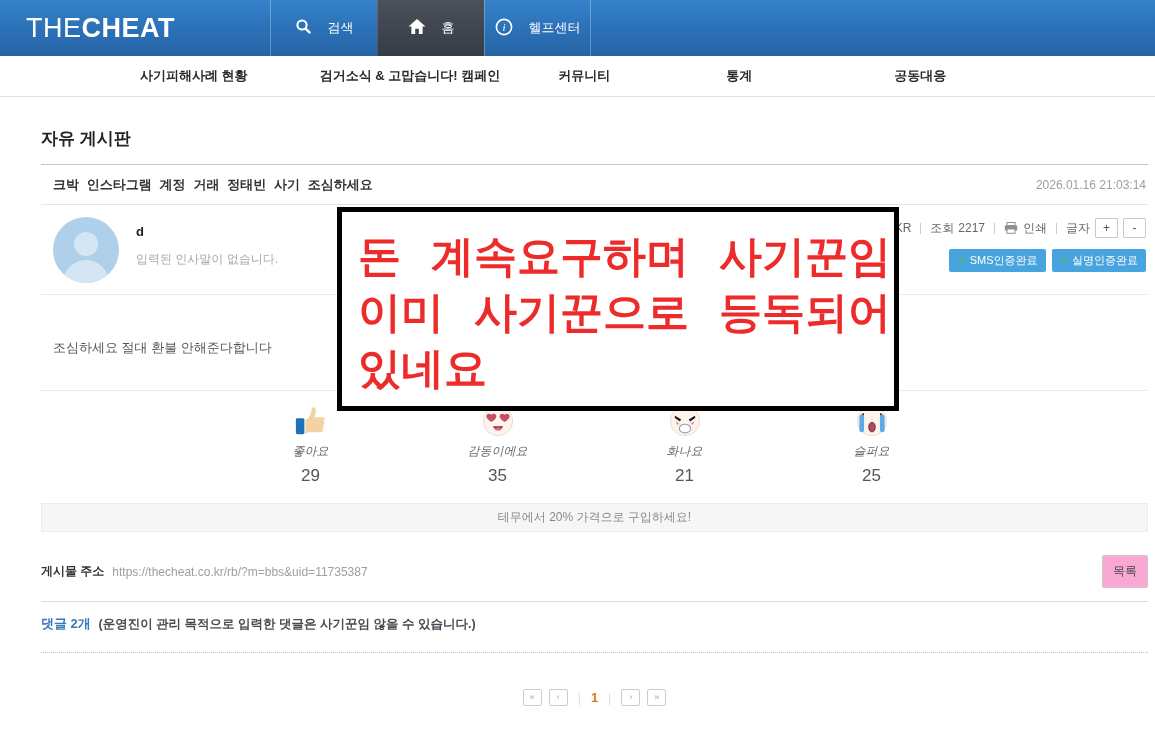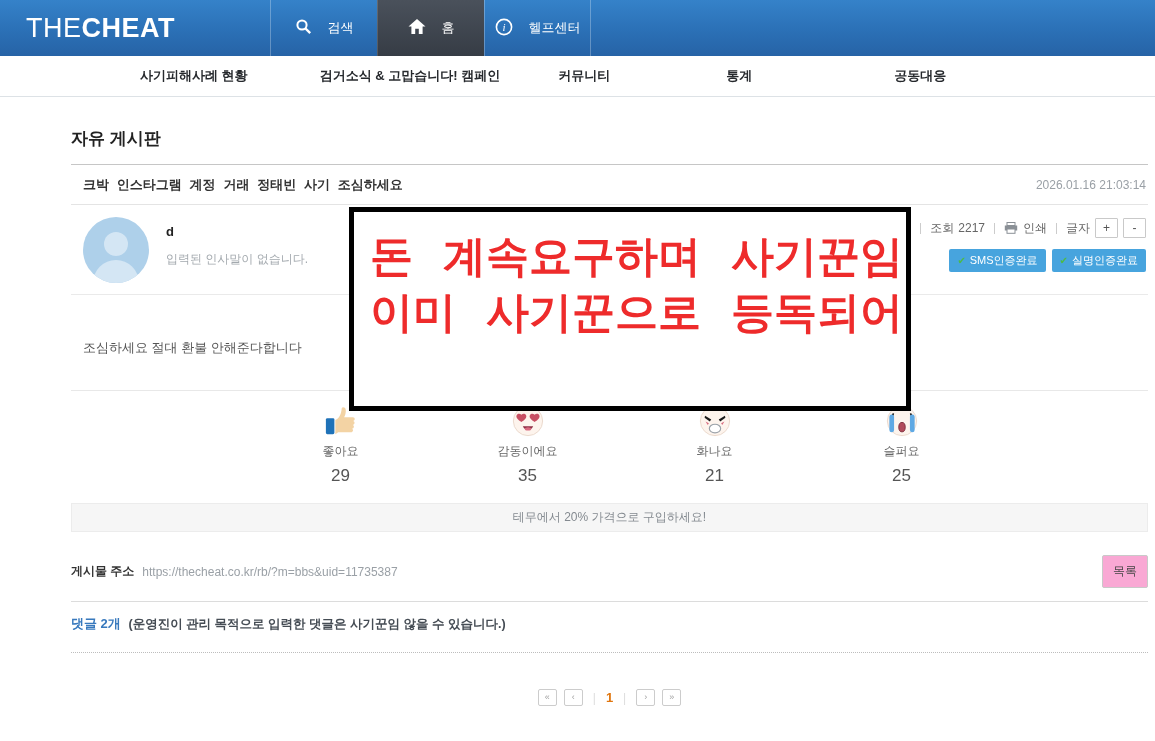--- a/index.html
+++ b/index.html
@@ -24,7 +24,7 @@
   .subnav-item:nth-child(4){ margin-left:116px; }
   .subnav-item:nth-child(5){ margin-left:142px; }
 
-  .container { padding:0 7px 0 71px; }
+  .container { padding:0 7px 0 41px; }
 
   .page-title { margin-top:30px; font-size:17px; font-weight:bold; color:#222; }
 

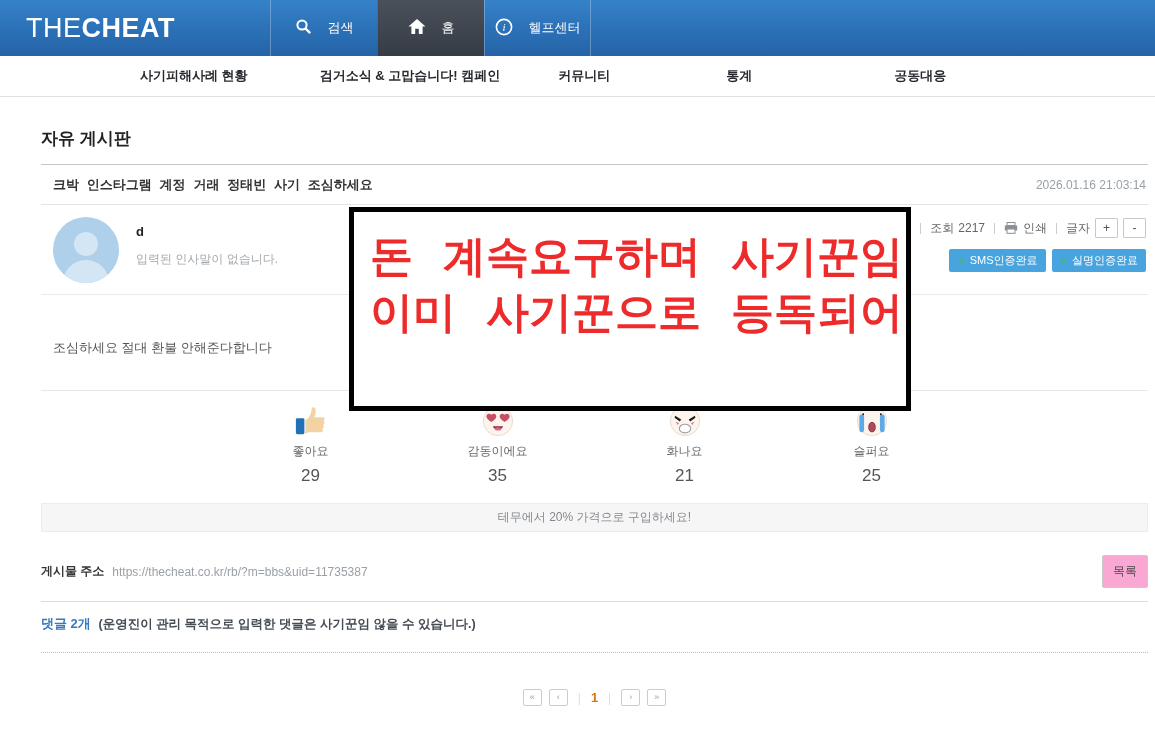--- a/index.html
+++ b/index.html
@@ -80,7 +80,7 @@
   .page-current { color:#e0760f; font-weight:bold; font-size:13px; cursor:pointer; }
 
   
-  .overlay-image { position:absolute; left:349px; top:207px; width:562px; height:204px; background:#fff; border:5px solid #000; z-index:10; padding:16px 18px 0 16px; overflow:hidden; }
+  .overlay-image { position:absolute; left:337px; top:207px; width:562px; height:204px; background:#fff; border:5px solid #000; z-index:10; padding:16px 18px 0 16px; overflow:hidden; }
   .overlay-line { color:#ee2b2b; font-weight:bold; font-size:43px; line-height:56px; word-spacing:18px; white-space:nowrap; }
 </style>
 </head>

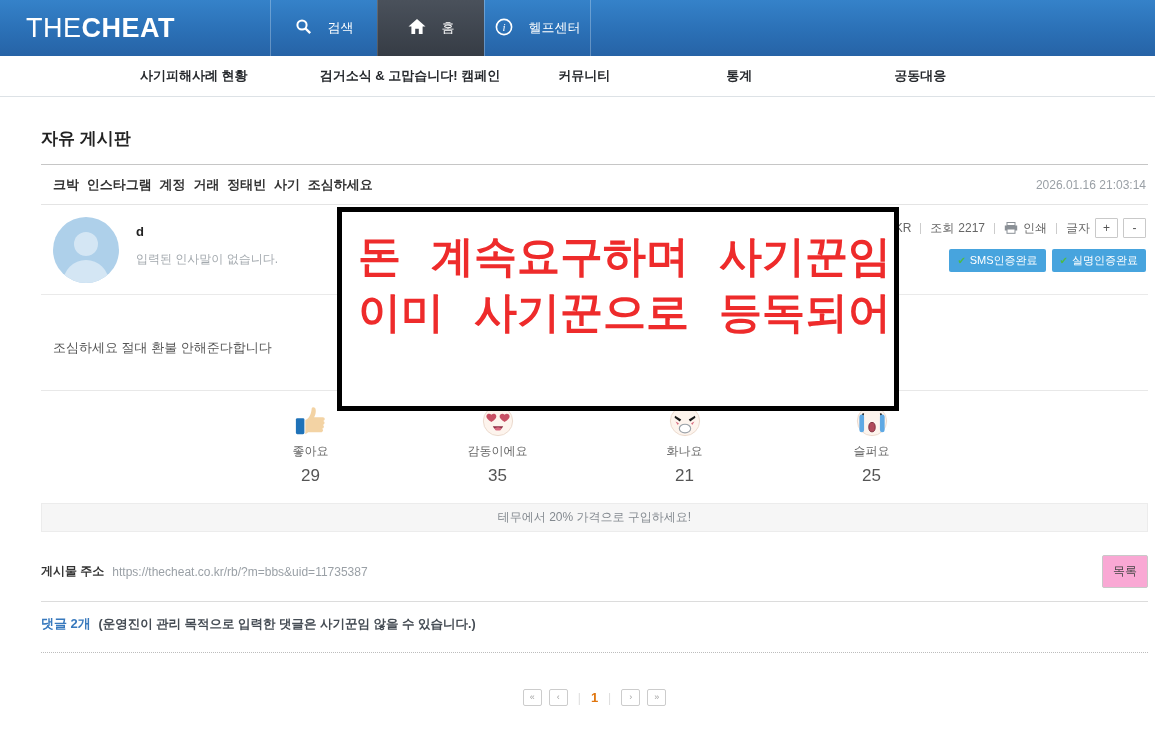--- a/index.html
+++ b/index.html
@@ -274,6 +274,7 @@
 <div class="overlay-image">
   <div class="overlay-line">돈 계속요구하며 사기꾼임</div>
   <div class="overlay-line">이미 사기꾼으로 등독되어</div>
+  <div class="overlay-line">있네요</div>
 </div>
 
 </body></html>

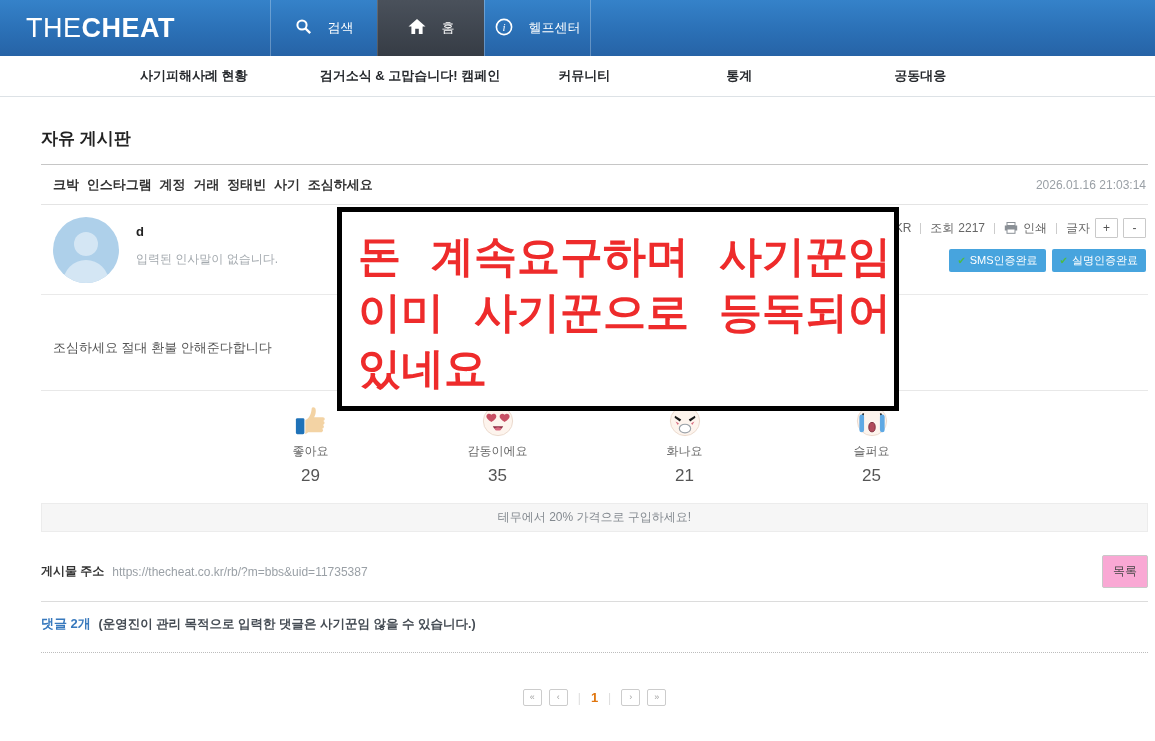--- a/index.html
+++ b/index.html
@@ -58,7 +58,7 @@
   .reactions { display:flex; margin-left:176px; margin-top:13px; }
   .reaction { width:187px; text-align:center; cursor:pointer; }
   .reaction .r-icon { height:36px; display:flex; align-items:flex-start; justify-content:center; }
-  .reaction .r-label { font-size:12px; color:#666; margin-top:3px; }
+  .reaction .r-label { font-size:12px; color:#666; margin-top:3px;font-style:italic; }
   .reaction .r-count { font-size:17px; color:#555; margin-top:6px; }
 
   .ad-banner { margin-top:17px; height:29px; background:#f6f6f6; border:1px solid #ececec; display:flex; align-items:center; justify-content:center; font-size:12px; color:#848a90; }

